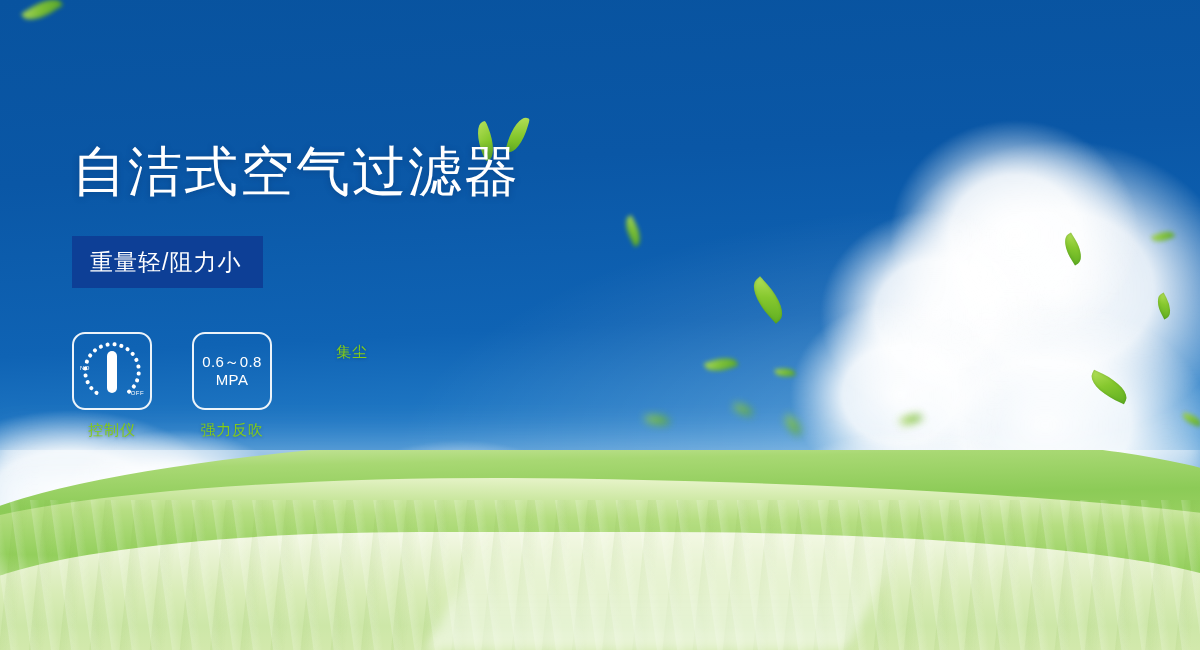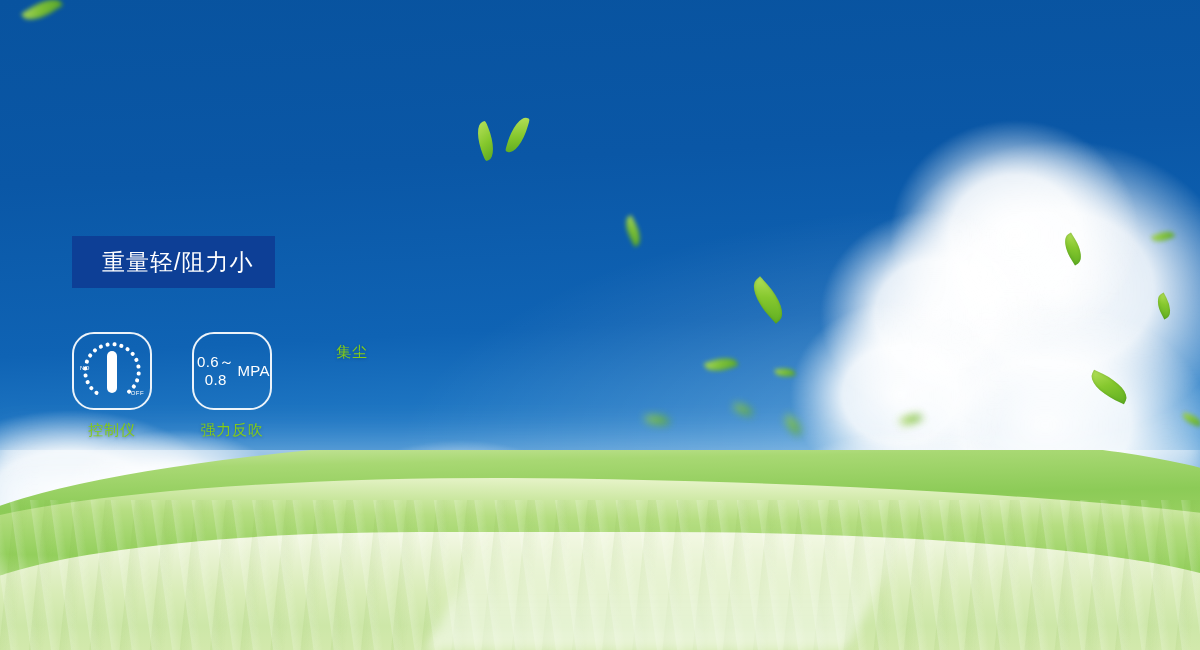--- a/index.html
+++ b/index.html
@@ -292,6 +292,7 @@
       <div class="sl sl-right"></div>
     </div>
 
+    <h1 class="headline">自洁式空气过滤器</h1>
 
     <div class="subbar">
       <div class="subbar-dark">重量轻/阻力小</div>

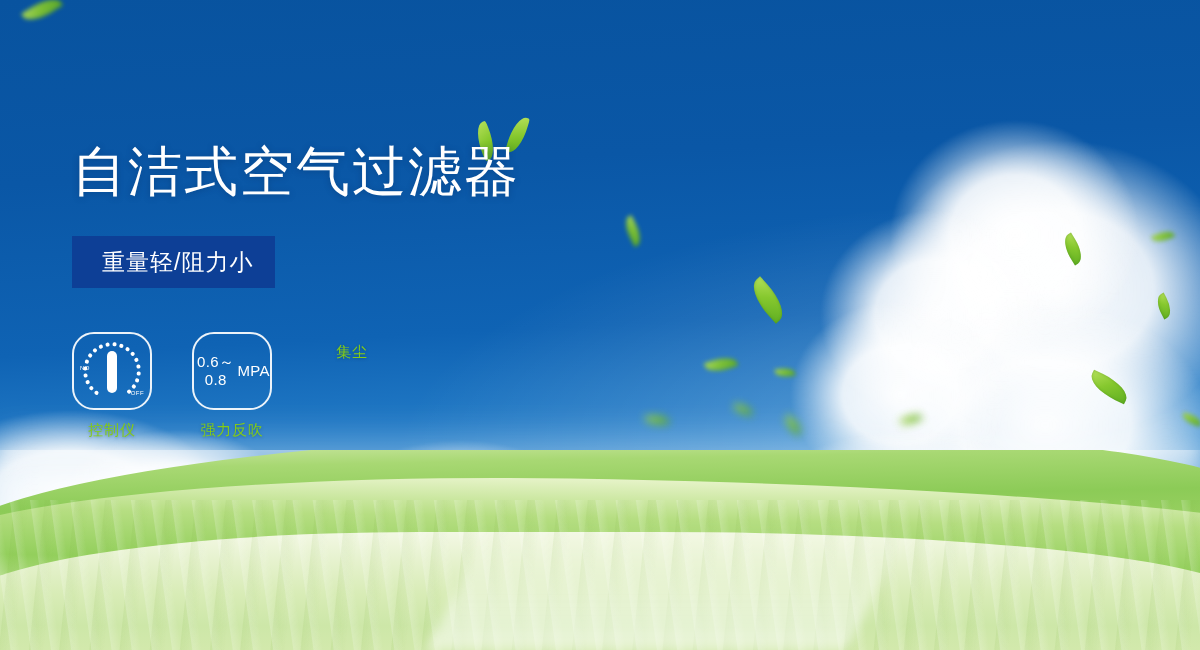--- a/index.html
+++ b/index.html
@@ -134,7 +134,7 @@
     background:#0d3f96;
     color:#ffffff;
     display:flex; align-items:center;
-    padding:0 22px 0 30px;
+    padding:0 22px 0 18px;
     font-size:23px; letter-spacing:1px;
     position:relative;
     z-index:2;

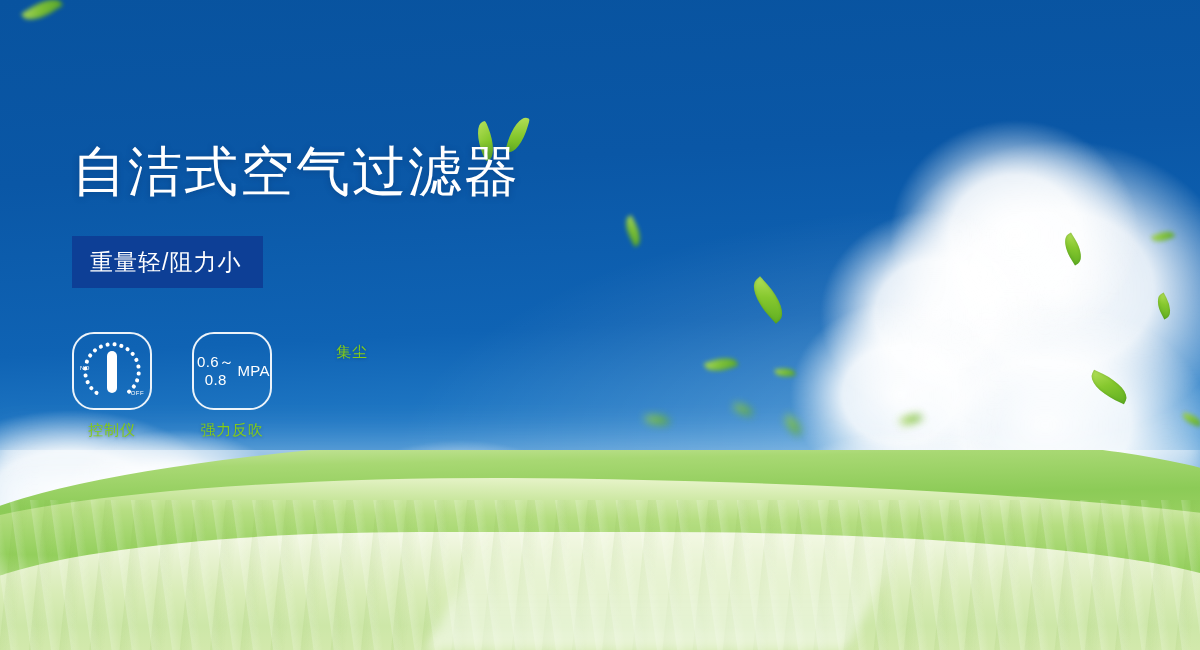--- a/index.html
+++ b/index.html
@@ -156,8 +156,8 @@
   .feat-box {
     width:80px; height:78px;
     border:2px solid rgba(255,255,255,.92);
-    border-radius:22px;
-    display:flex; flex-direction:row;
+    border-radius:13px;
+    display:flex; flex-direction:column;
     align-items:center; justify-content:center;
     color:#ffffff;
     overflow:hidden;

